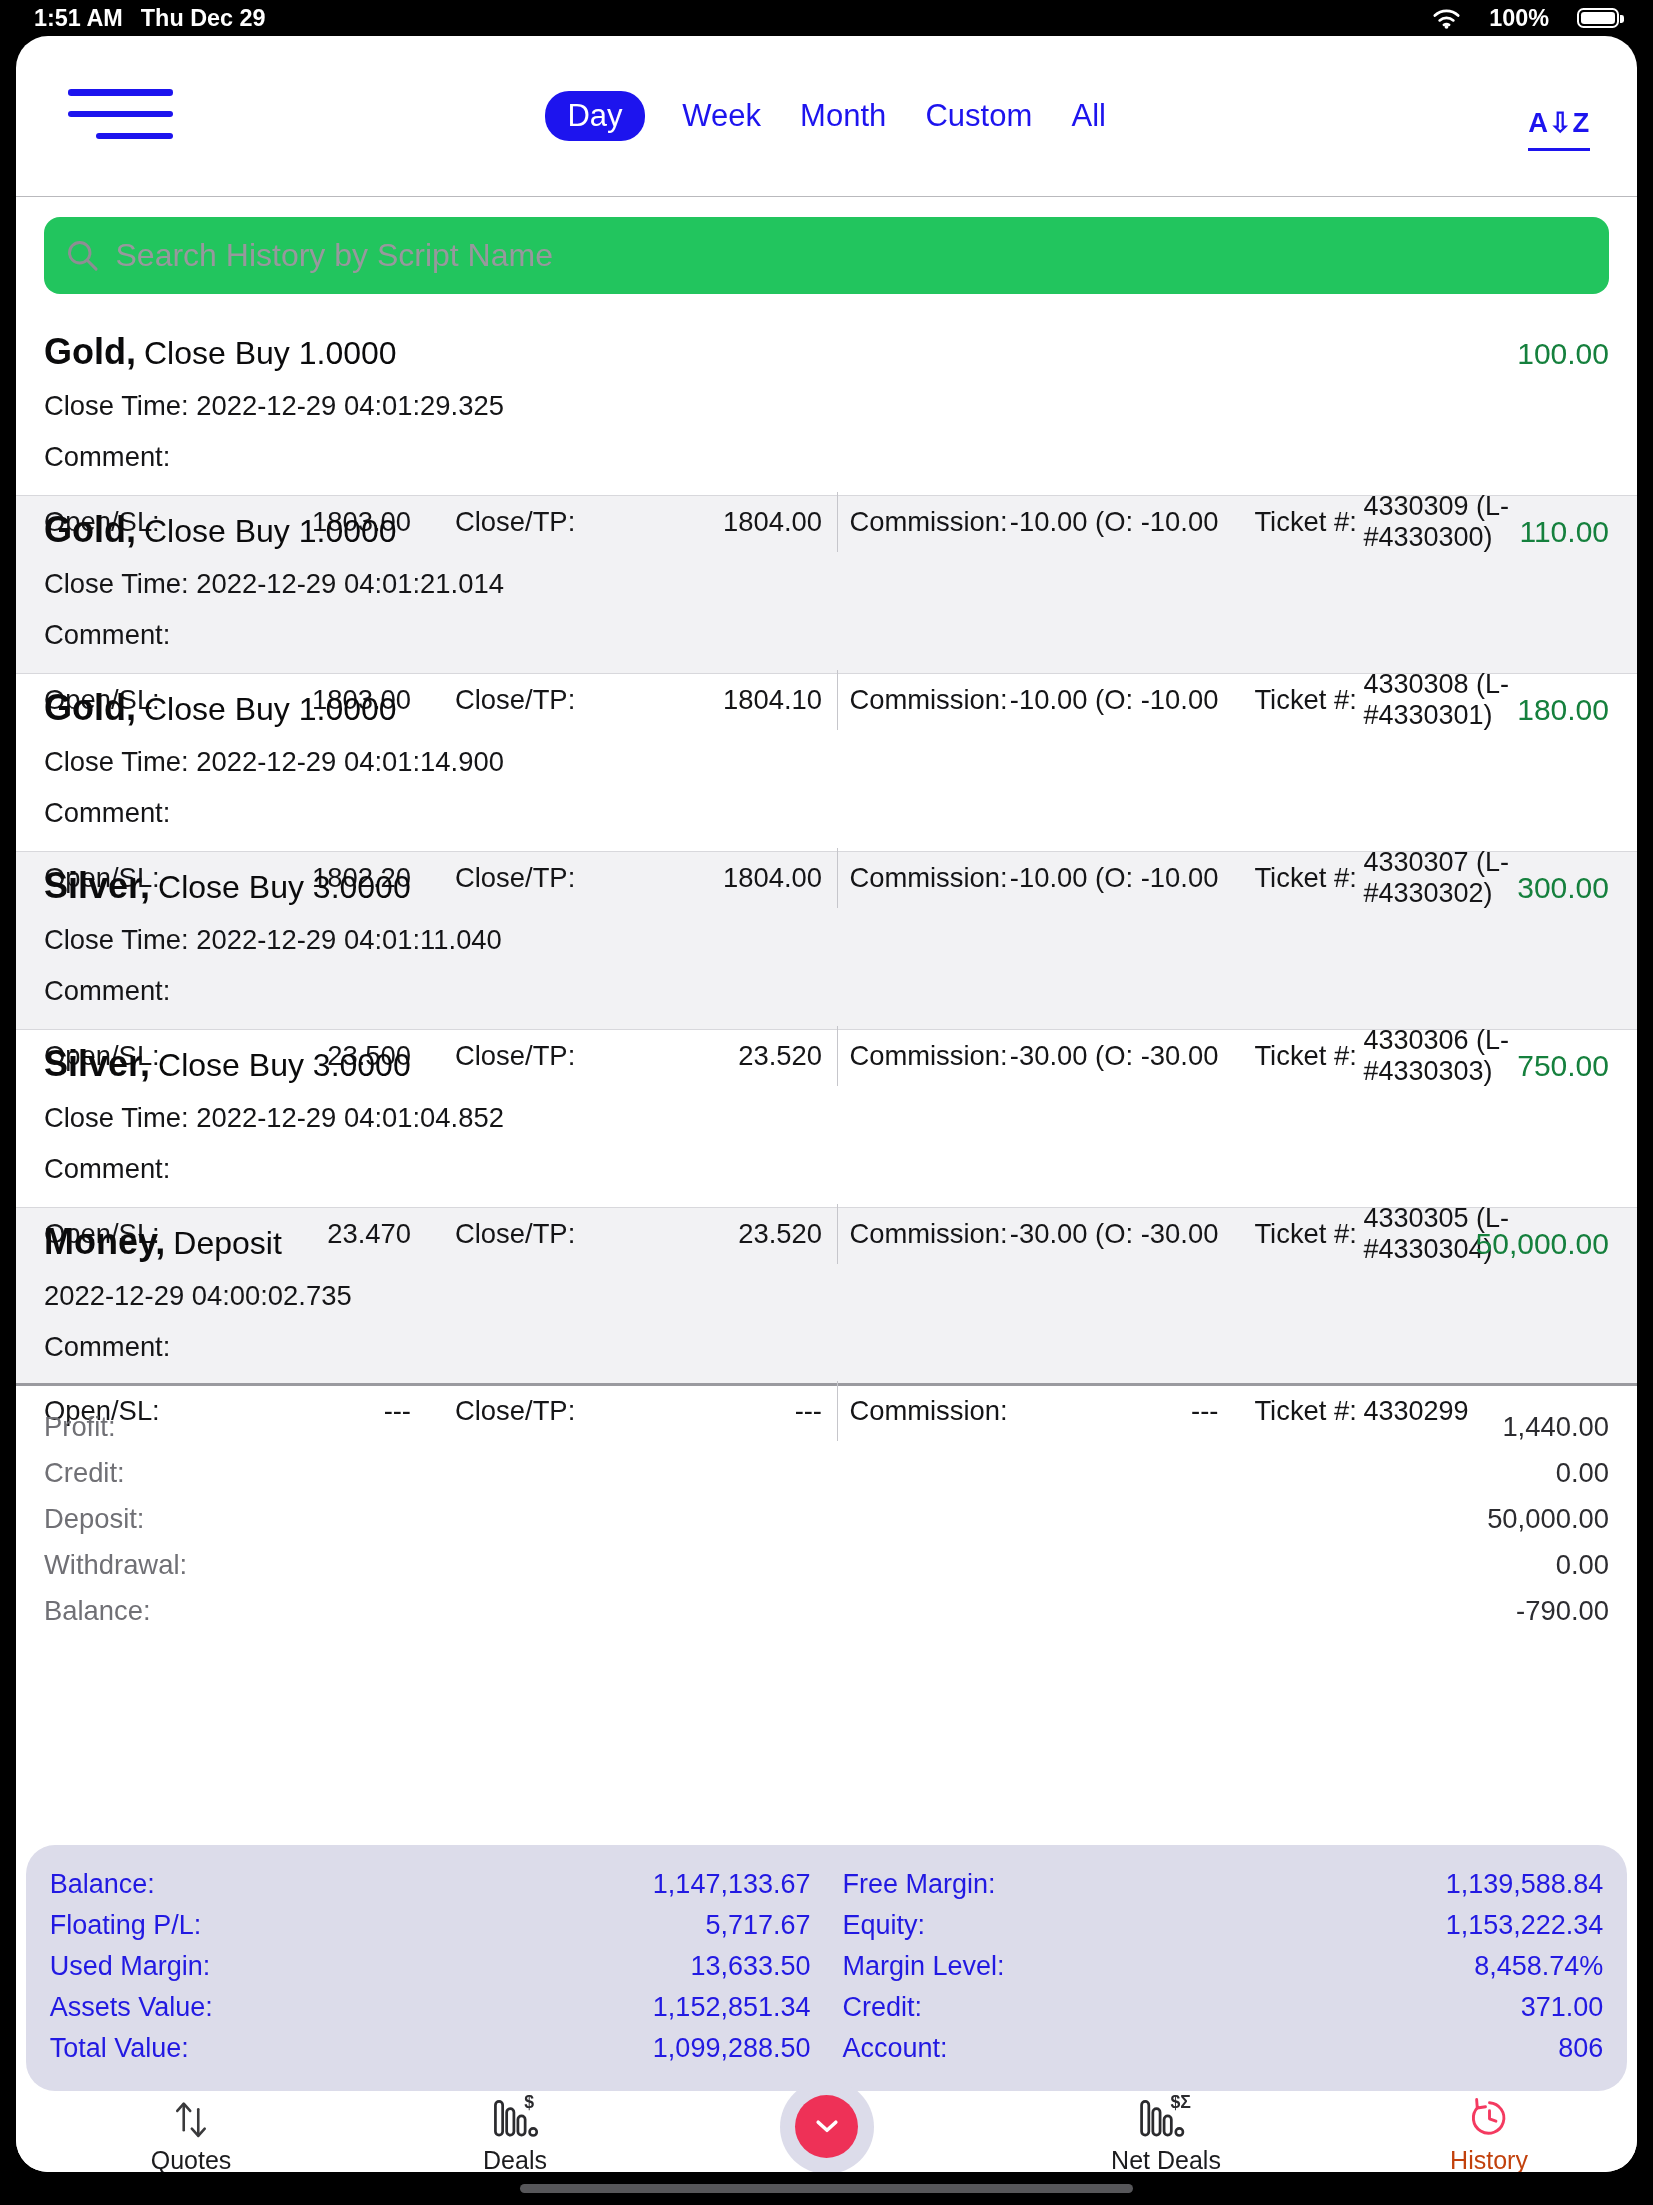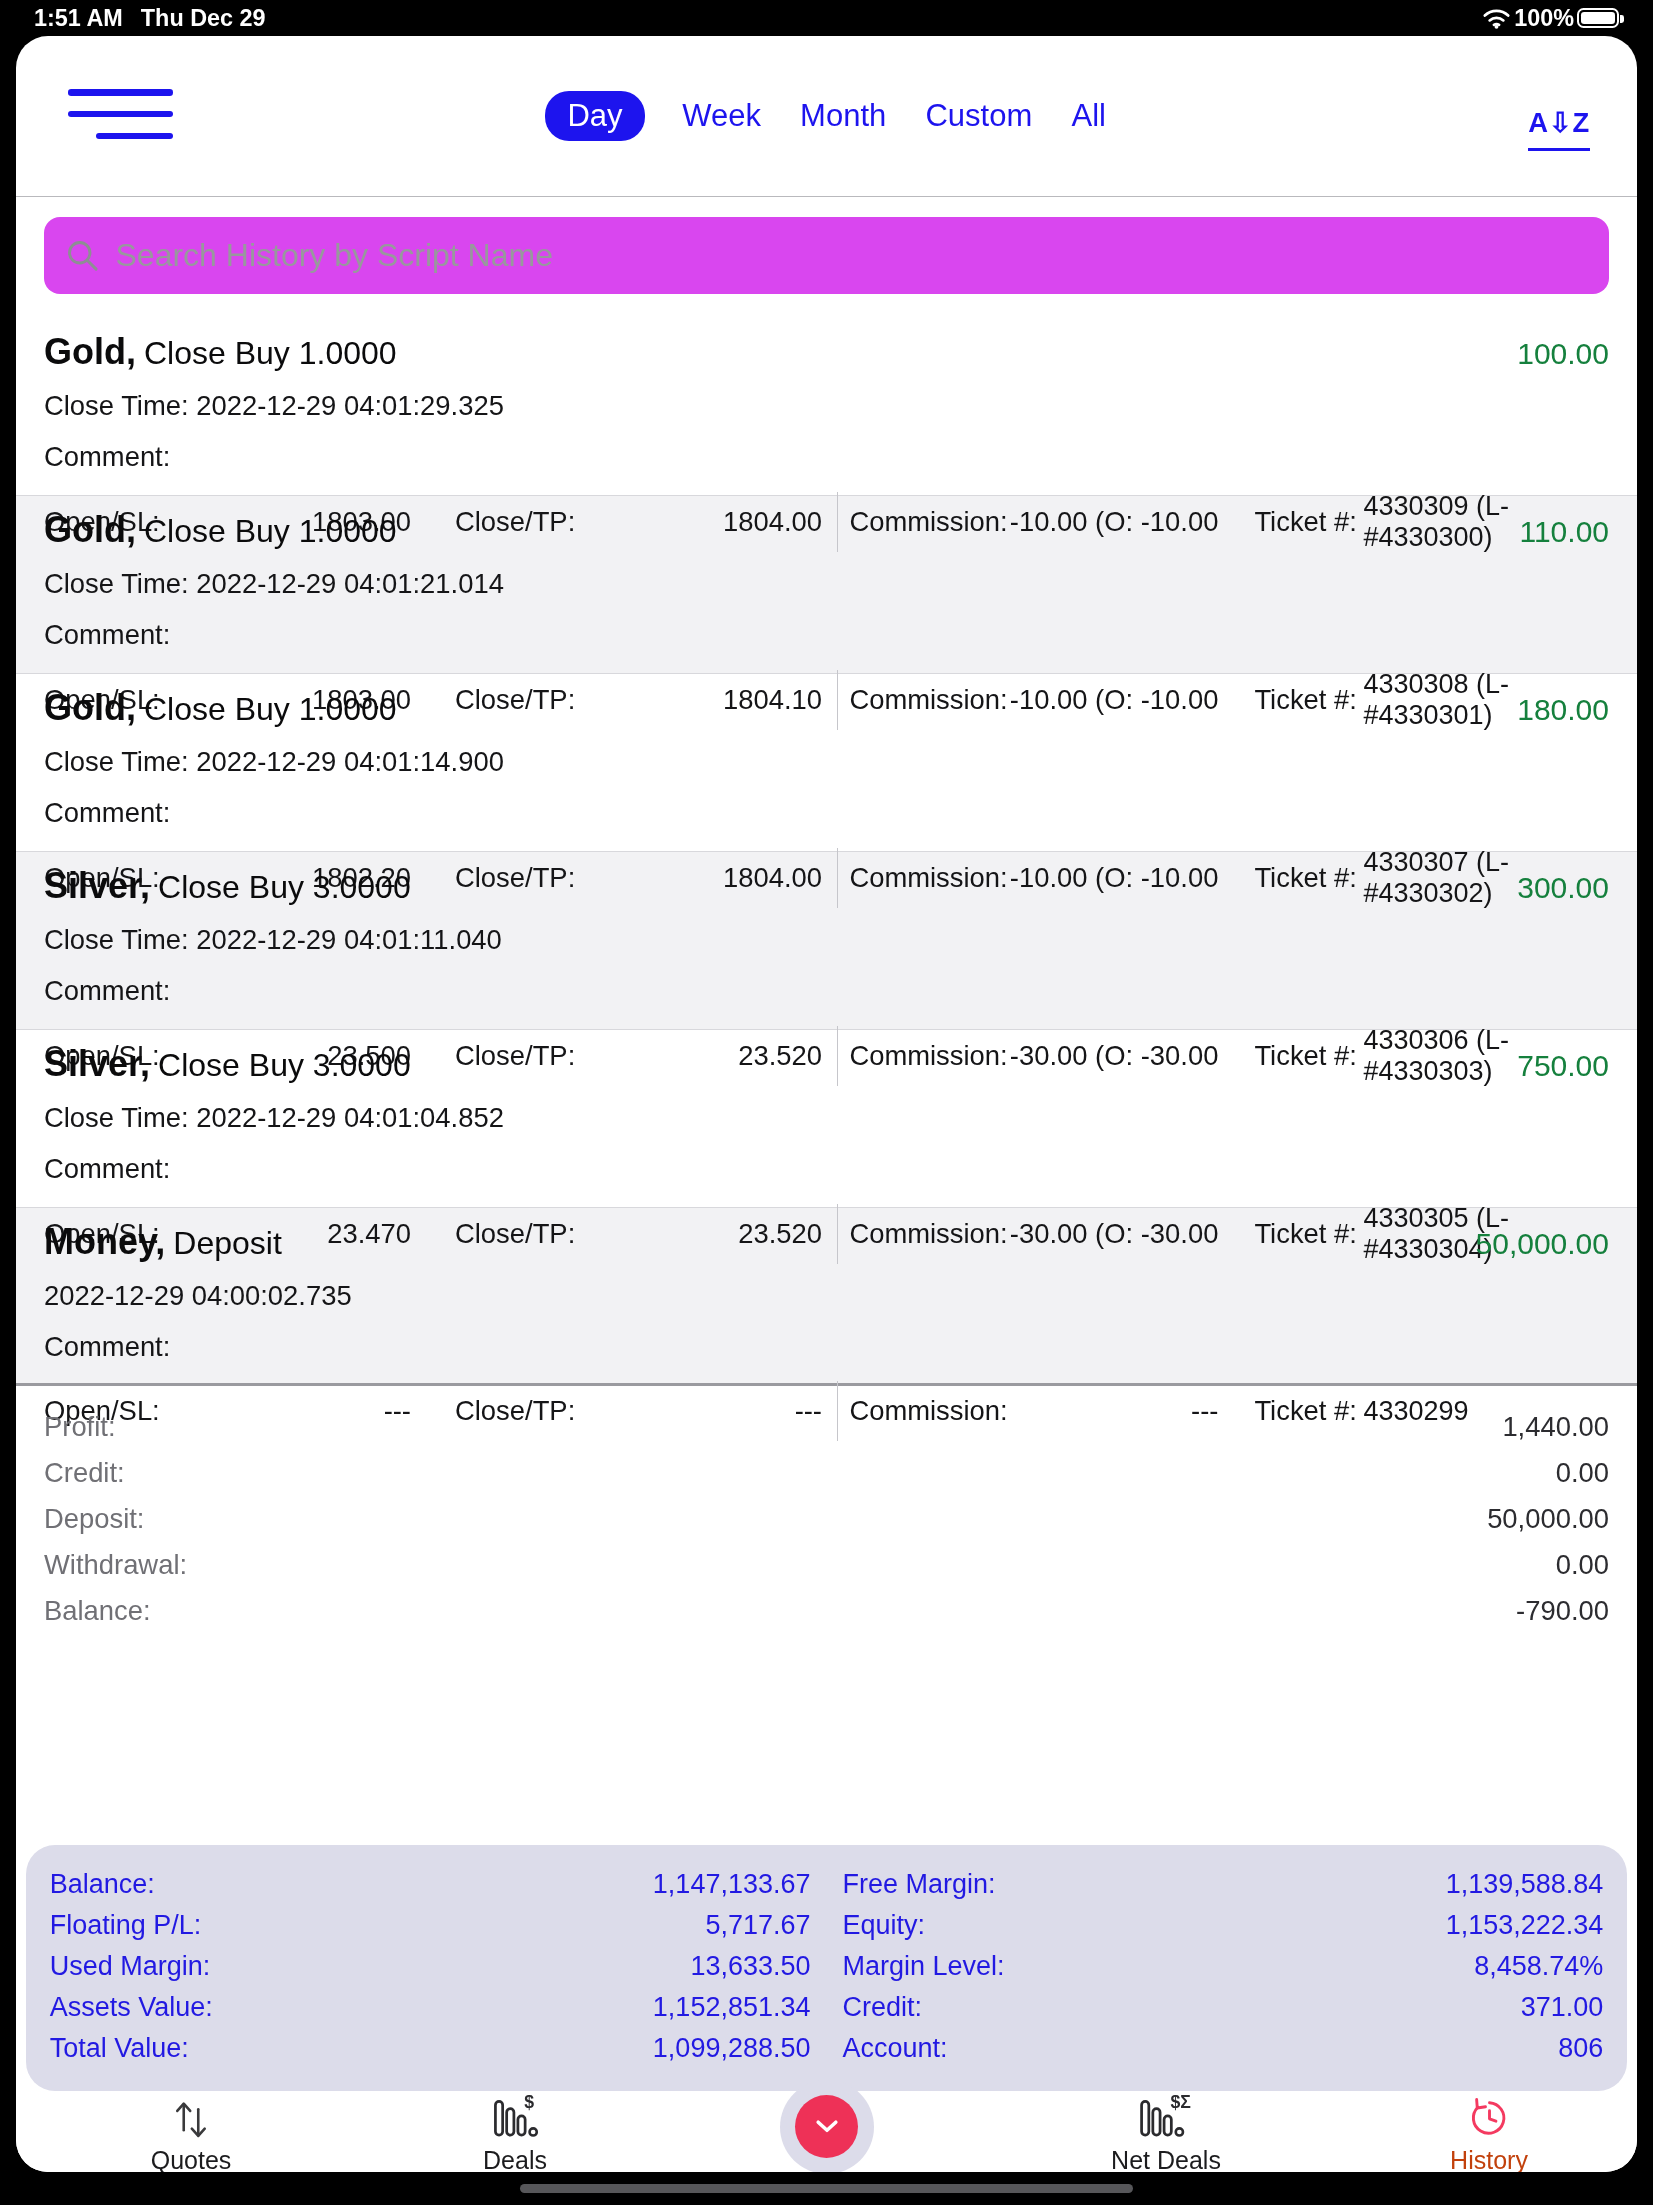--- a/index.html
+++ b/index.html
@@ -10,7 +10,7 @@
   .status-bar { position:absolute; top:0; left:0; right:0; height:36px; color:#fff;
     display:flex; justify-content:space-between; align-items:center; padding:0 34px; font-size:23.4px; font-weight:600; }
   .status-left { display:flex; gap:18px; align-items:center;justify-content:space-between; }
-  .status-right { display:flex; gap:3px; align-items:center; }
+  .status-right { display:flex; gap:28px; align-items:center; }
   .batt { position:relative; width:42px; height:20px; border:2.4px solid #fff; border-radius:6.5px; }
   .batt-fill { position:absolute; inset:1.6px; background:#fff; border-radius:3.2px; }
   .batt-nub { position:absolute; right:-7.3px; top:4.8px; width:4px; height:8px; background:#fff; border-radius:0 2.4px 2.4px 0; }

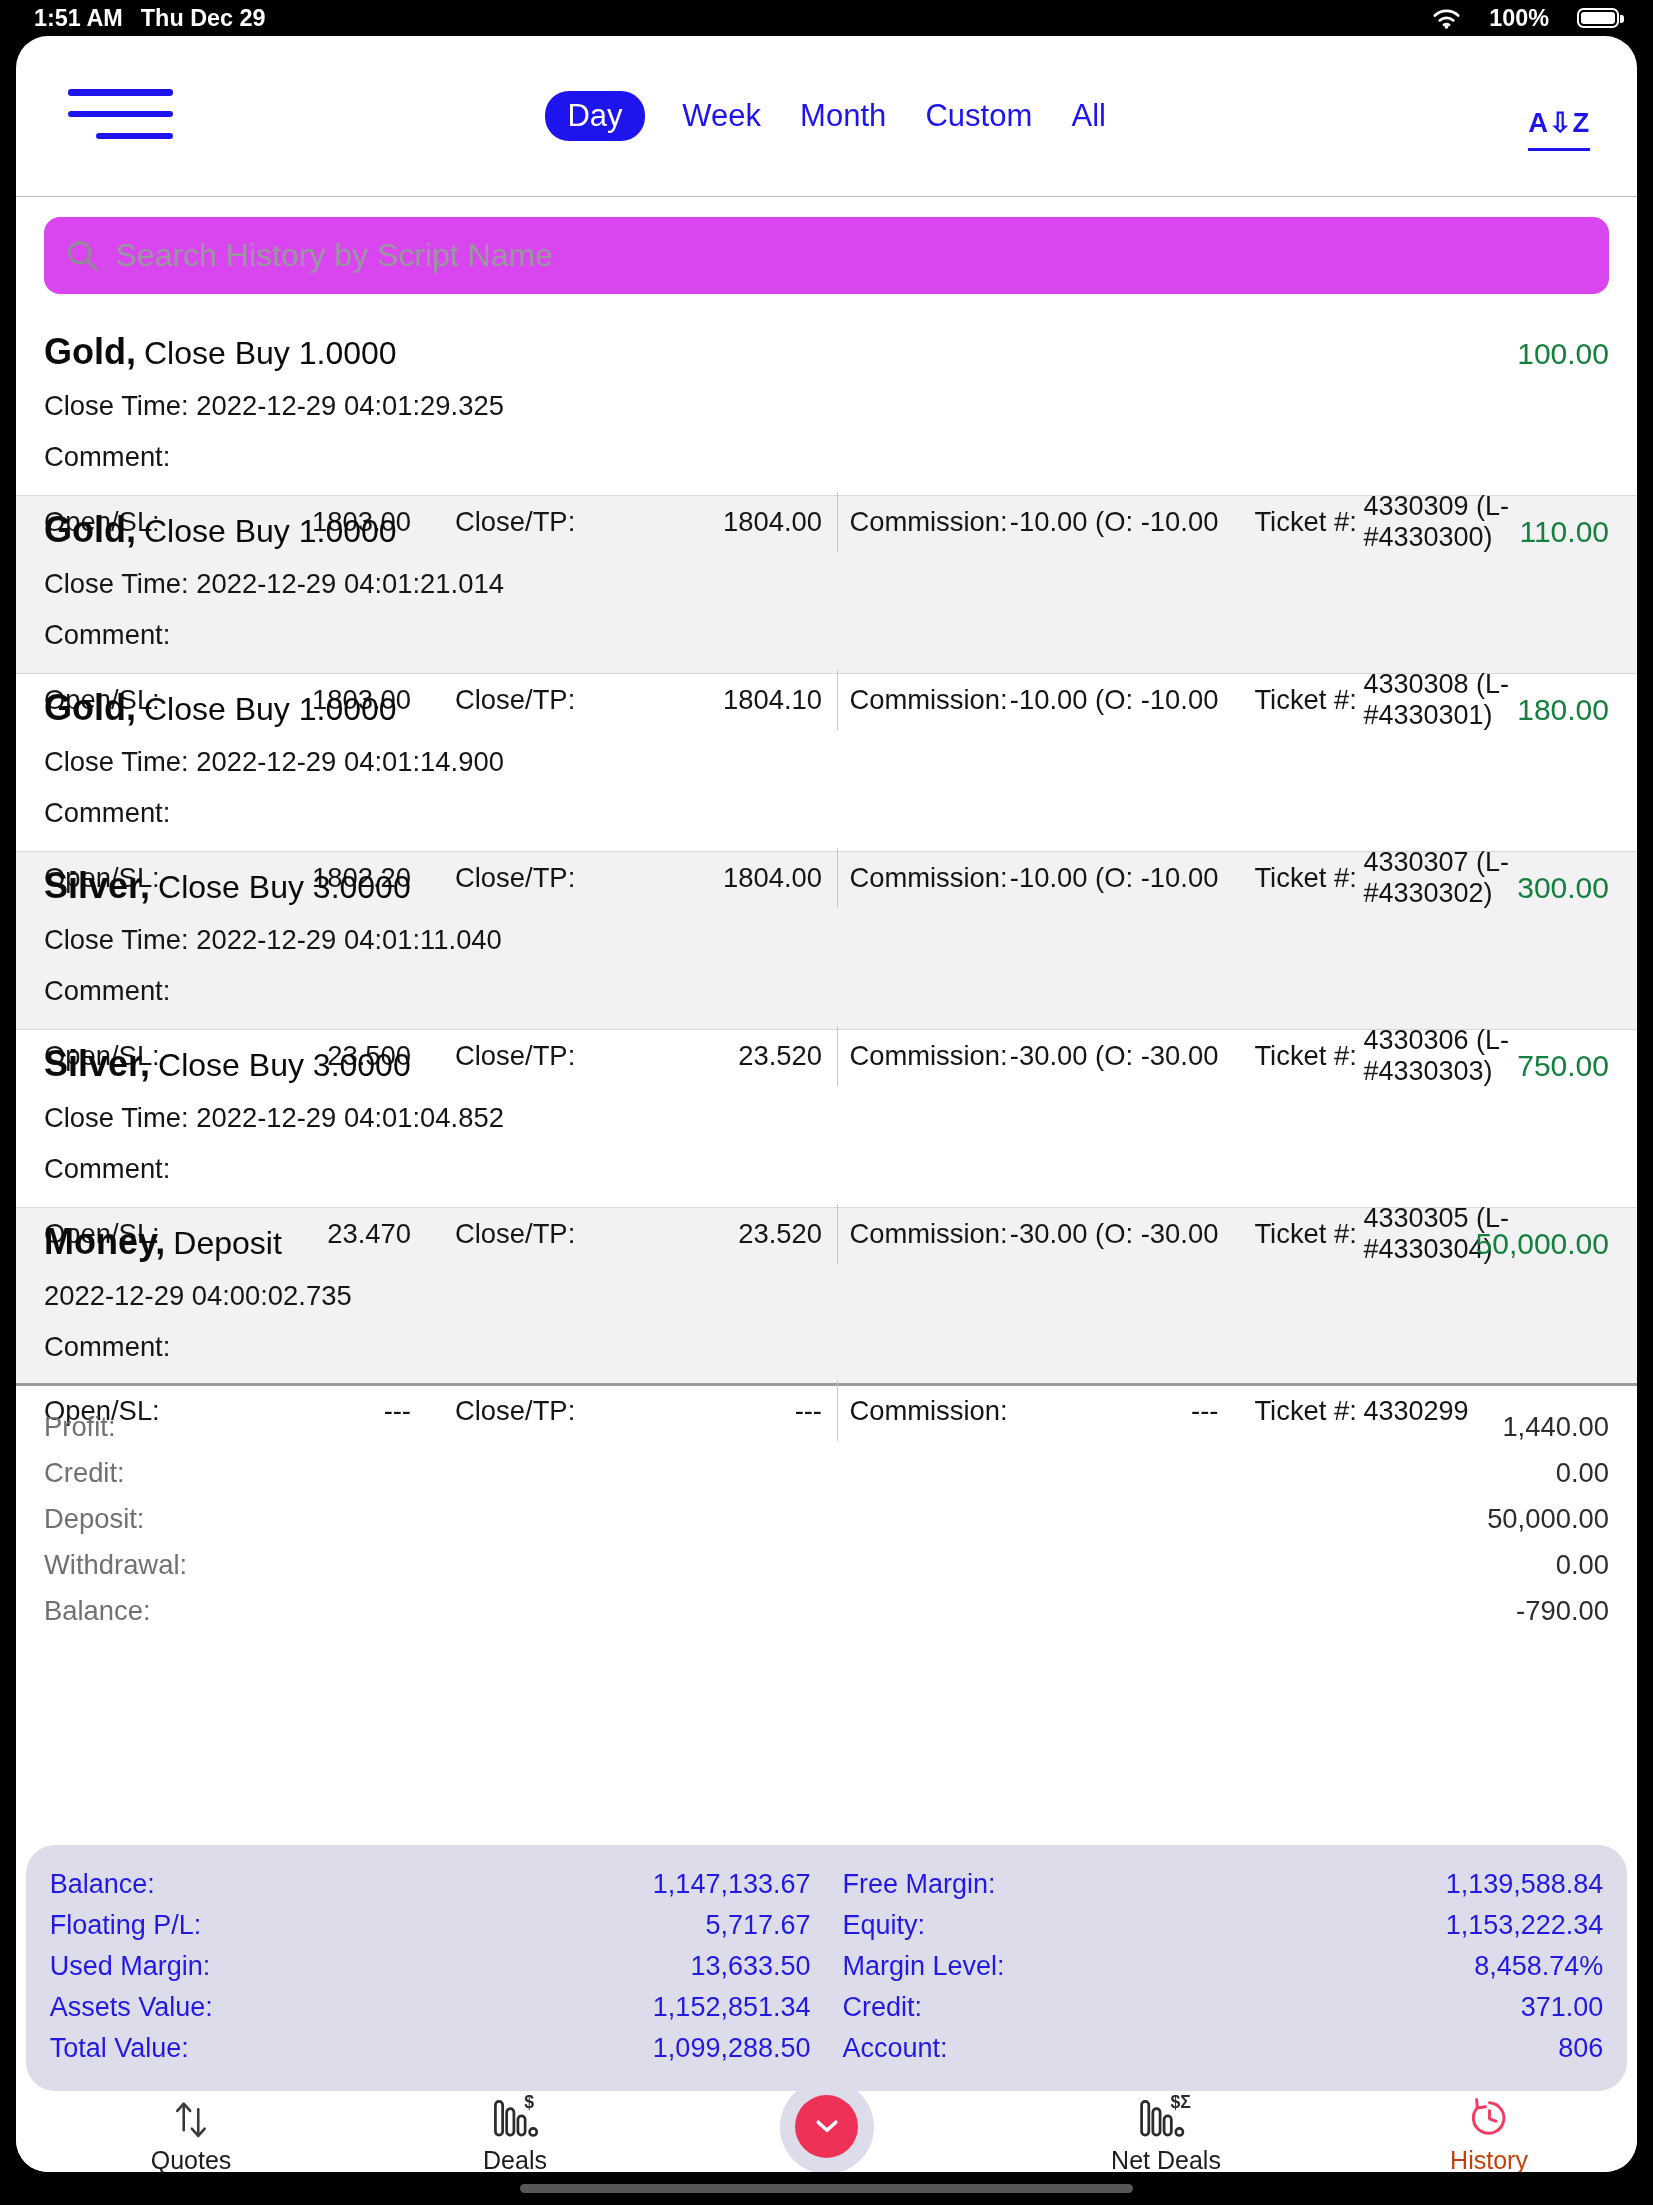--- a/index.html
+++ b/index.html
@@ -31,7 +31,7 @@
     border-bottom:3.2px solid #1d14ee; padding-bottom:9px; letter-spacing:0.8px; }
 
   
-  .search-wrap { margin:20px 28px 24px; height:77px; background:#d946ef; border-radius:16px;
+  .search-wrap { margin:20px 28px 24px; height:77px; background:#22c55e; border-radius:16px;
     display:flex; align-items:center; padding:0 21px; }
   .search-wrap input { flex:1; border:none; background:transparent; outline:none;
     font-size:32px; color:#3a3a3c; font-family:inherit; }

